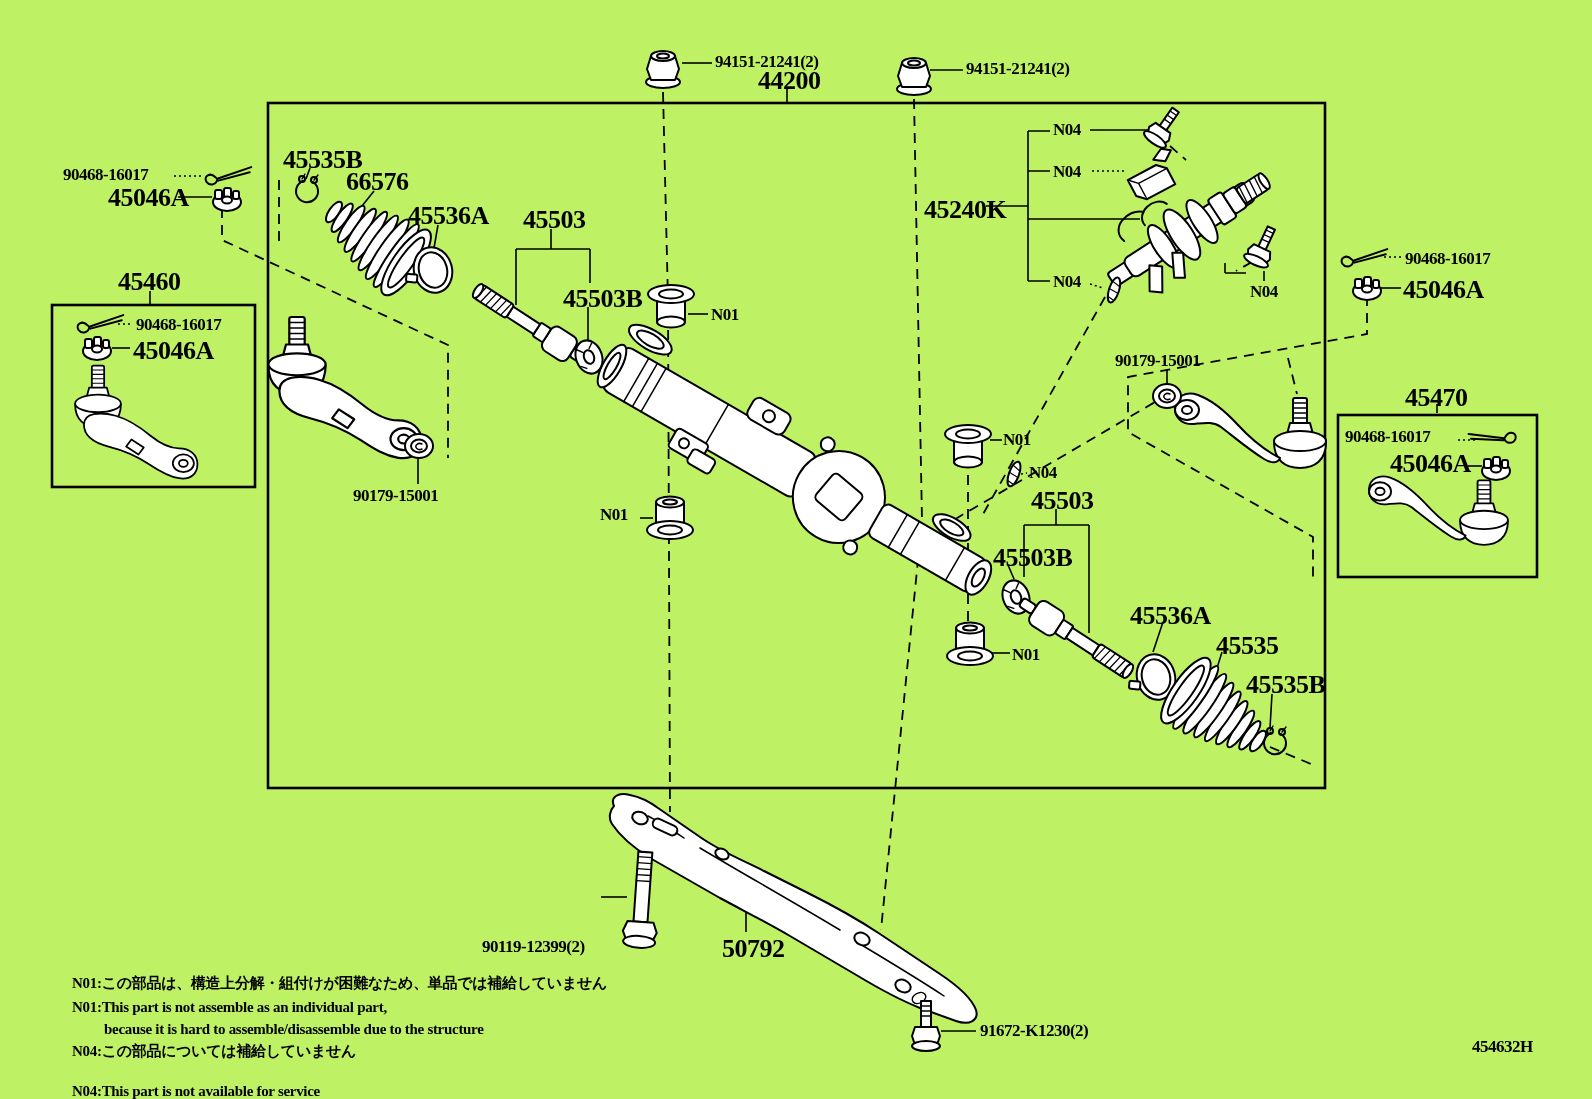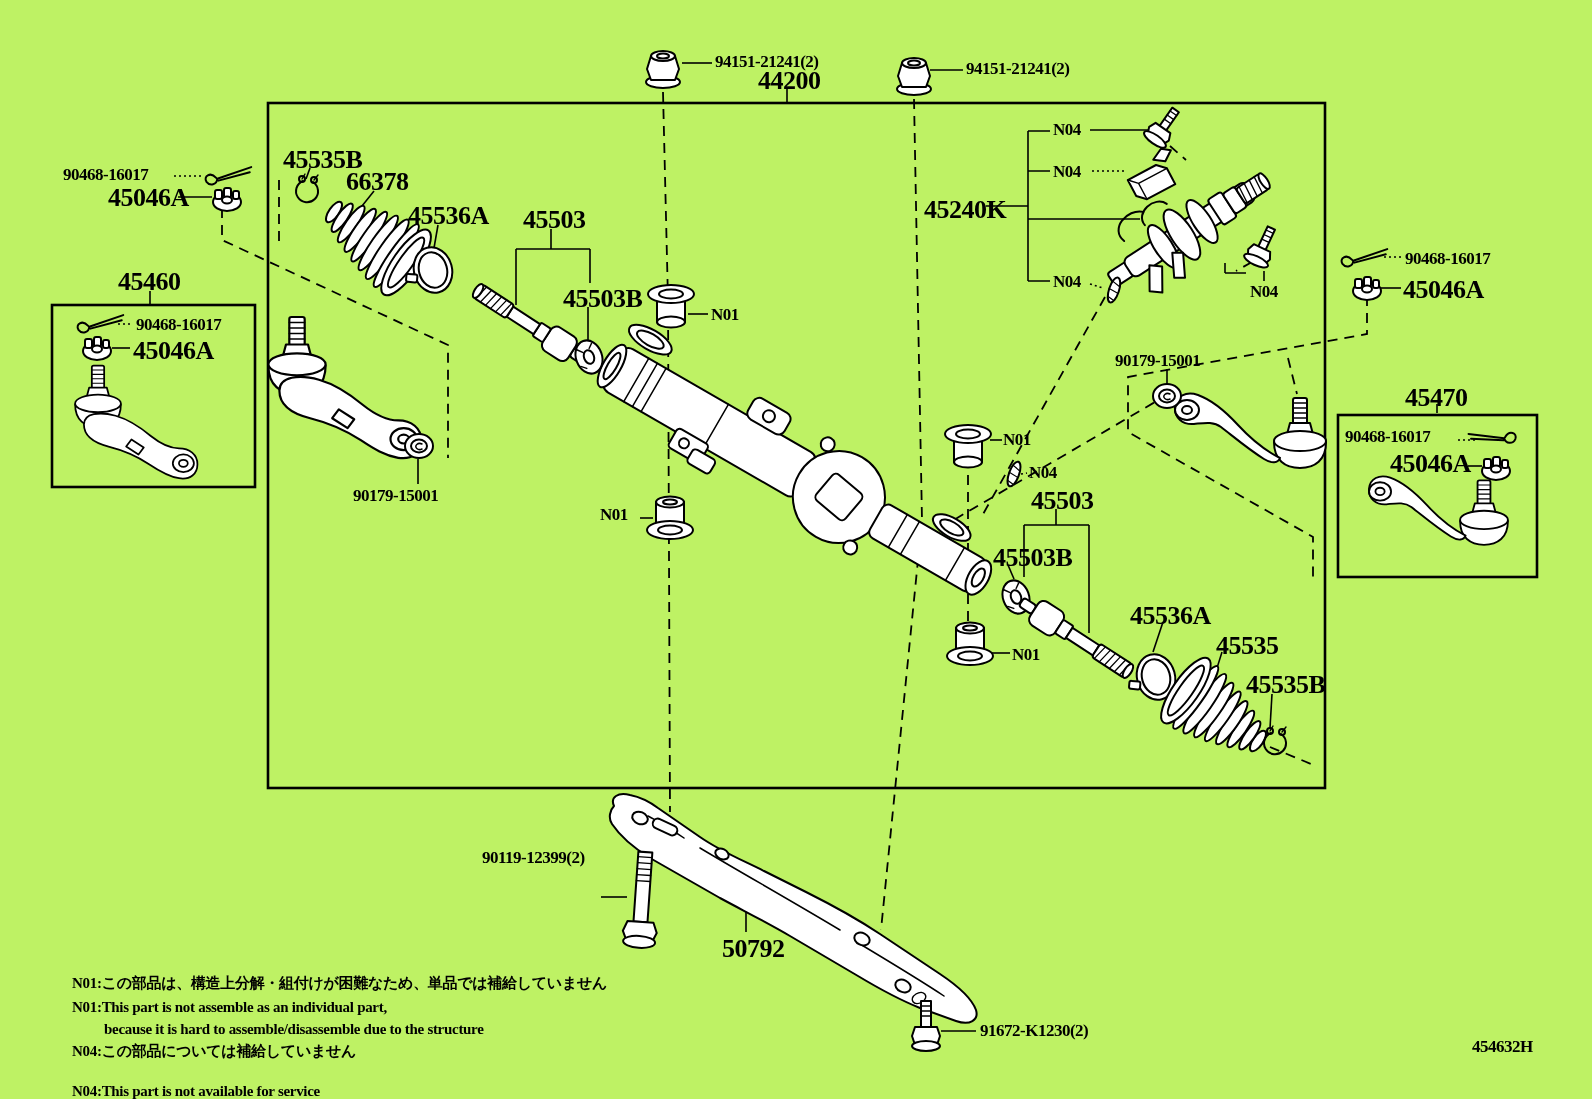--- a/index.html
+++ b/index.html
@@ -306,7 +306,7 @@
 <div class="lbl sm" style="left:63px;top:166px;">90468-16017</div>
 <div class="lbl lg" style="left:108px;top:184px;">45046A</div>
 <div class="lbl lg" style="left:283px;top:146px;">45535B</div>
-<div class="lbl lg" style="left:346px;top:168px;">66378</div>
+<div class="lbl lg" style="left:346px;top:168px;">66576</div>
 <div class="lbl lg" style="left:408px;top:202px;">45536A</div>
 <div class="lbl lg" style="left:523px;top:206px;">45503</div>
 <div class="lbl lg" style="left:563px;top:285px;">45503B</div>

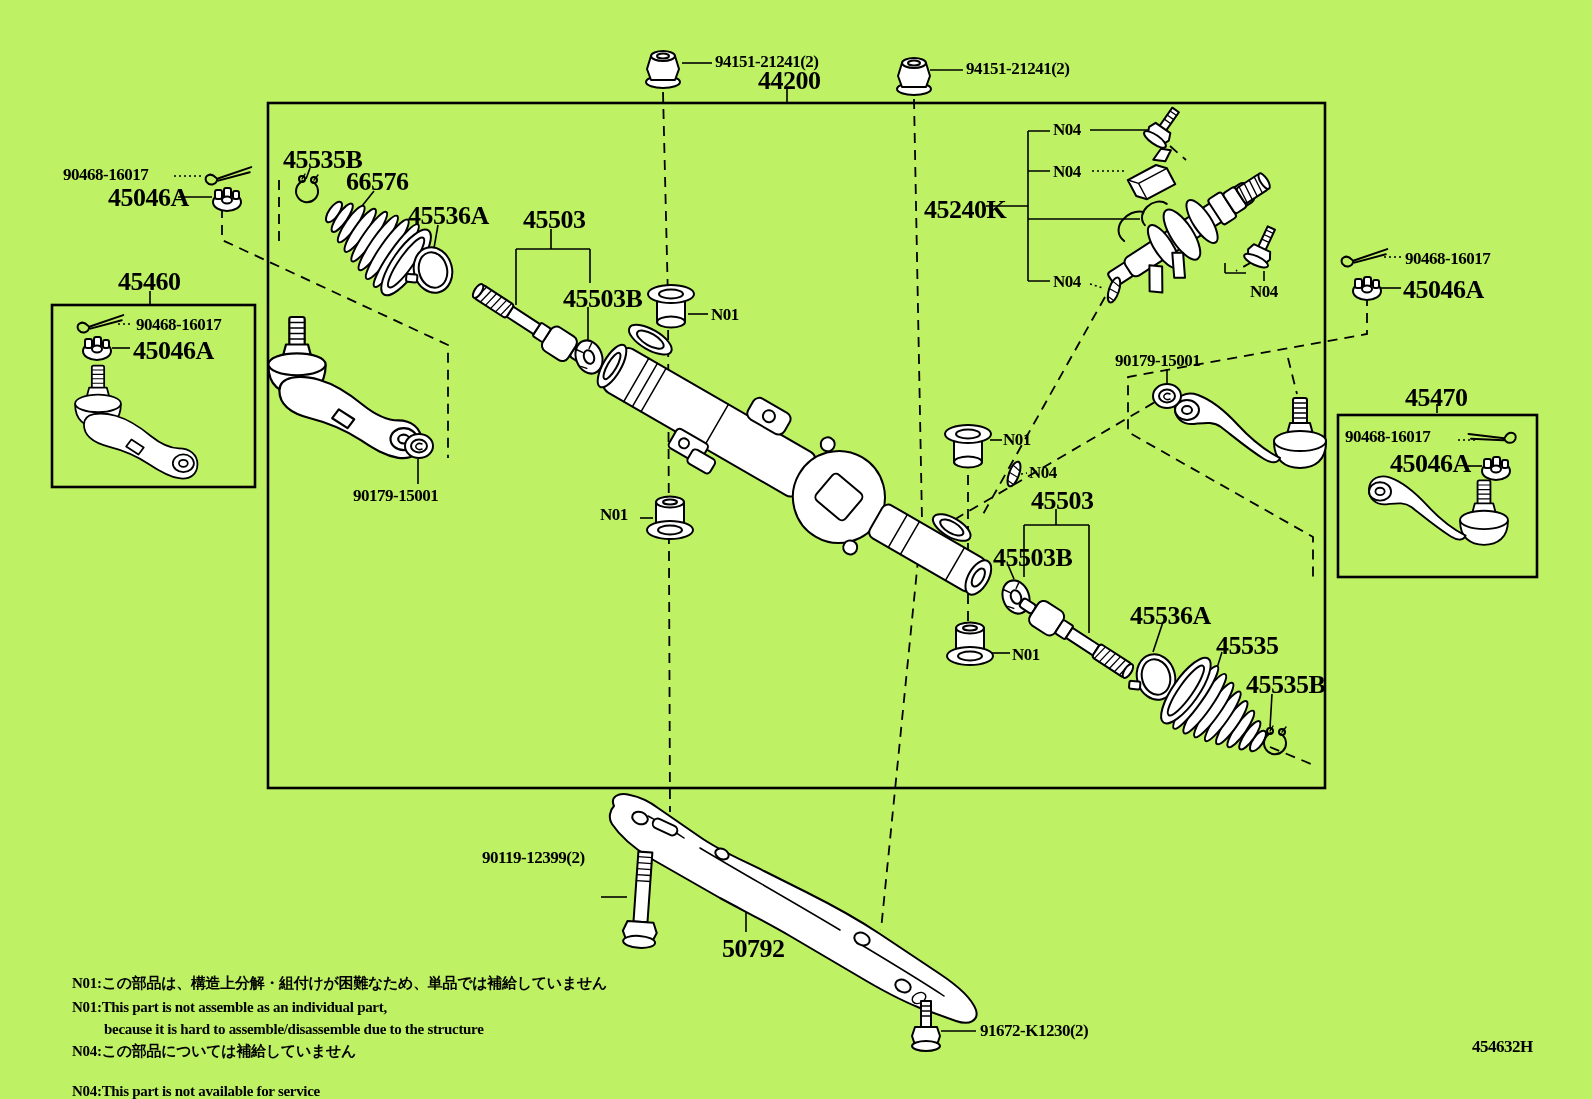--- a/index.html
+++ b/index.html
@@ -340,7 +340,7 @@
 <div class="lbl lg" style="left:1193px;top:632px;margin-left:23px;">45535</div>
 <div class="lbl lg" style="left:1246px;top:671px;">45535B</div>
 
-<div class="lbl sm" style="left:482px;top:849px;">90119-12399(2)</div>
+<div class="lbl sm" style="left:482px;top:938px;">90119-12399(2)</div>
 <div class="lbl lg" style="left:722px;top:935px;">50792</div>
 <div class="lbl sm" style="left:980px;top:1022px;">91672-K1230(2)</div>
 <div class="lbl sm" style="left:1472px;top:1038px;">454632H</div>

